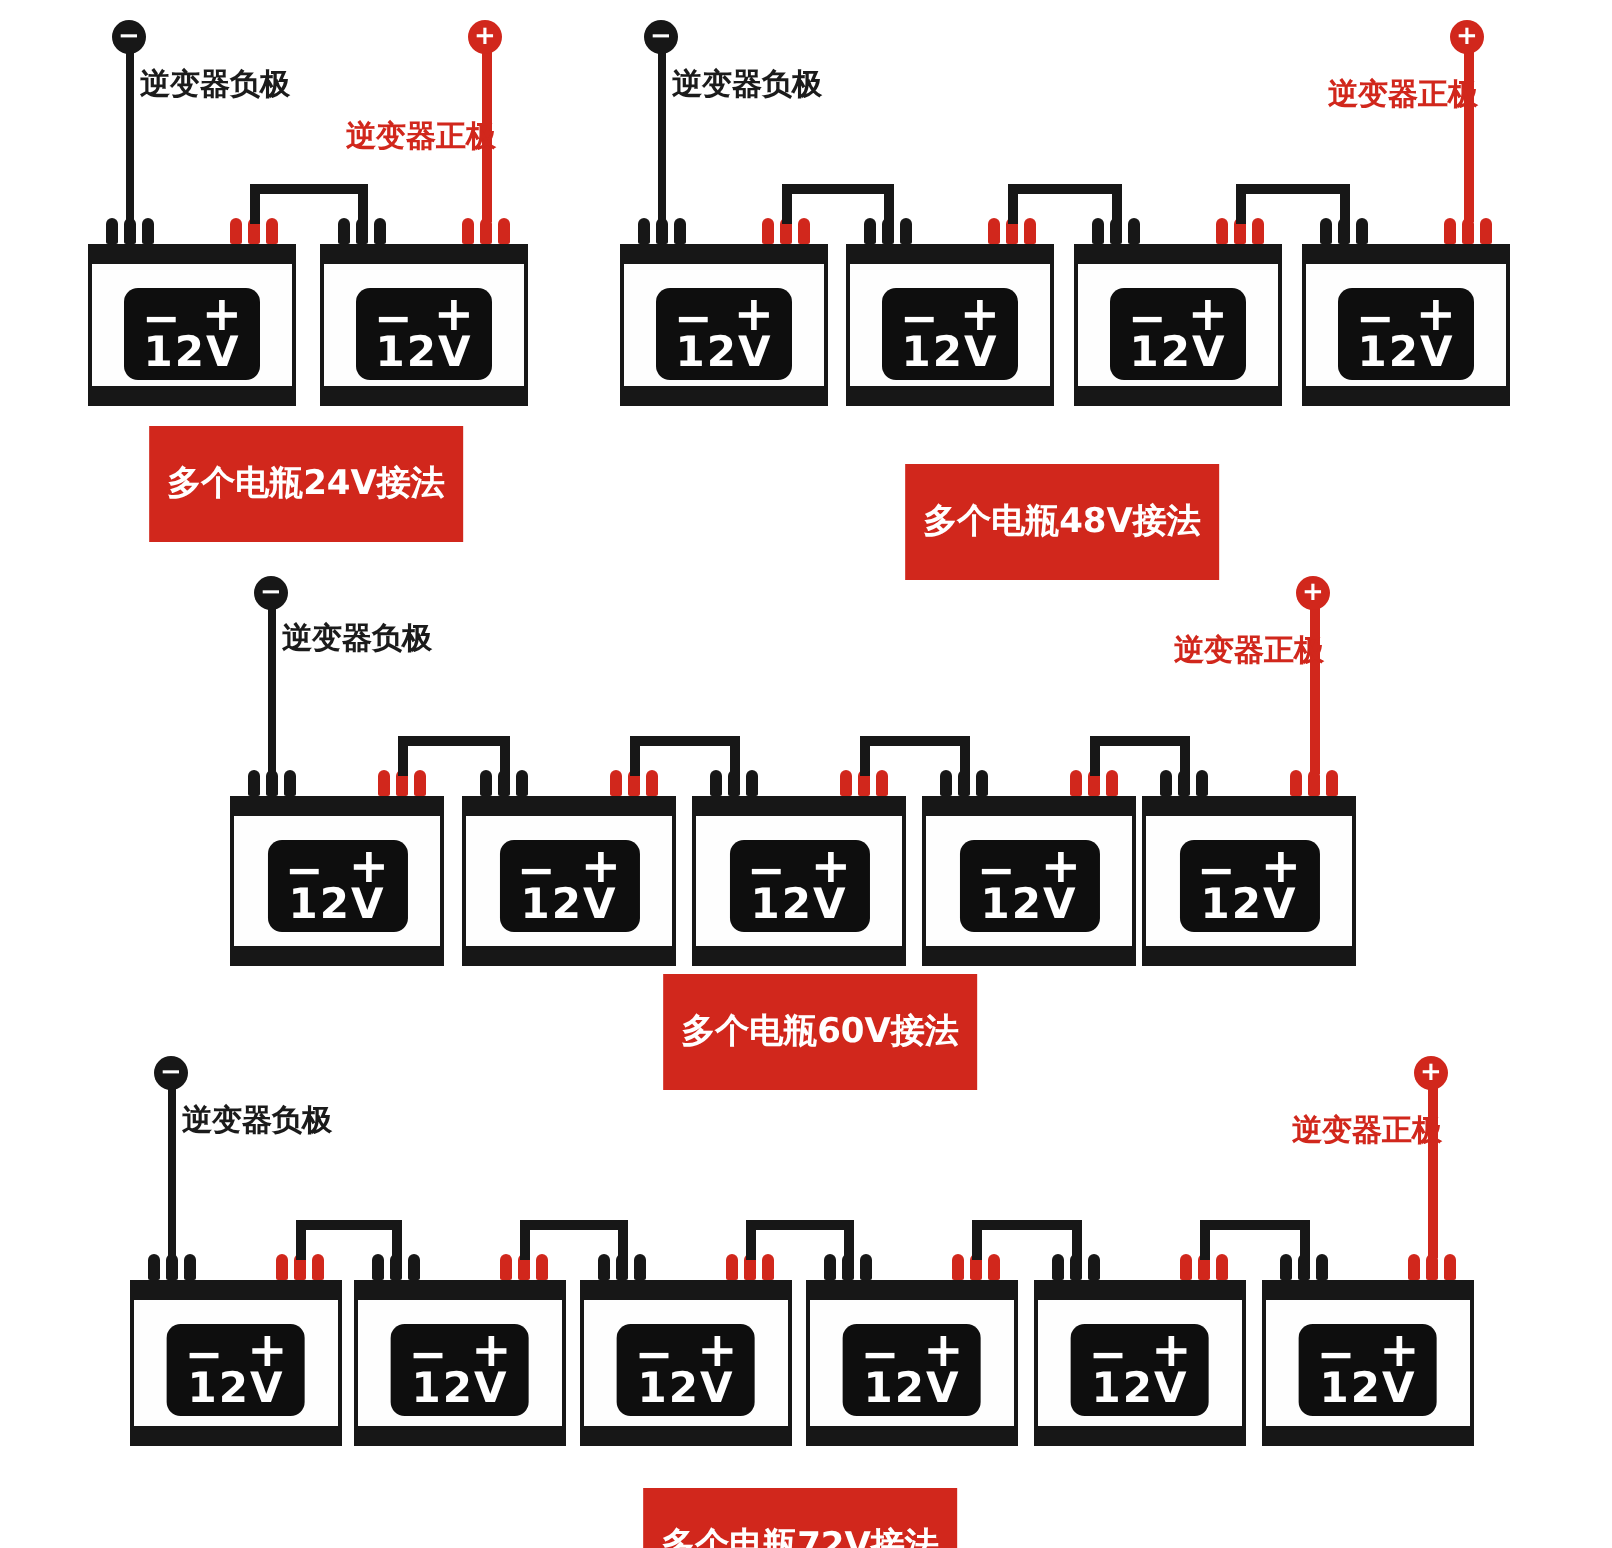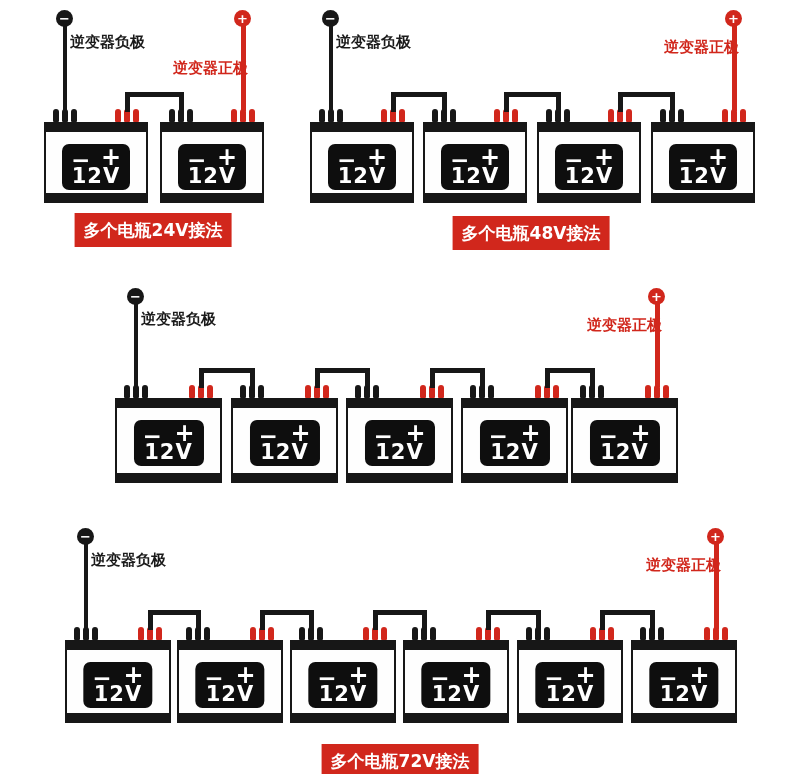--- a/index.html
+++ b/index.html
@@ -39,7 +39,7 @@
   .lbl.red{color:var(--red);font-family:Liberation Mono, monospace;}
   .caption{
     position:absolute;transform:translateX(-50%);background:var(--red);color:#fff;
-    font-weight:bold;font-size:17px;line-height:1.3;padding:6px 9px;white-space:nowrap;
+    font-weight:bold;font-size:17px;line-height:1.3;padding:18px 9px;white-space:nowrap;
   }
 </style>
 </head>

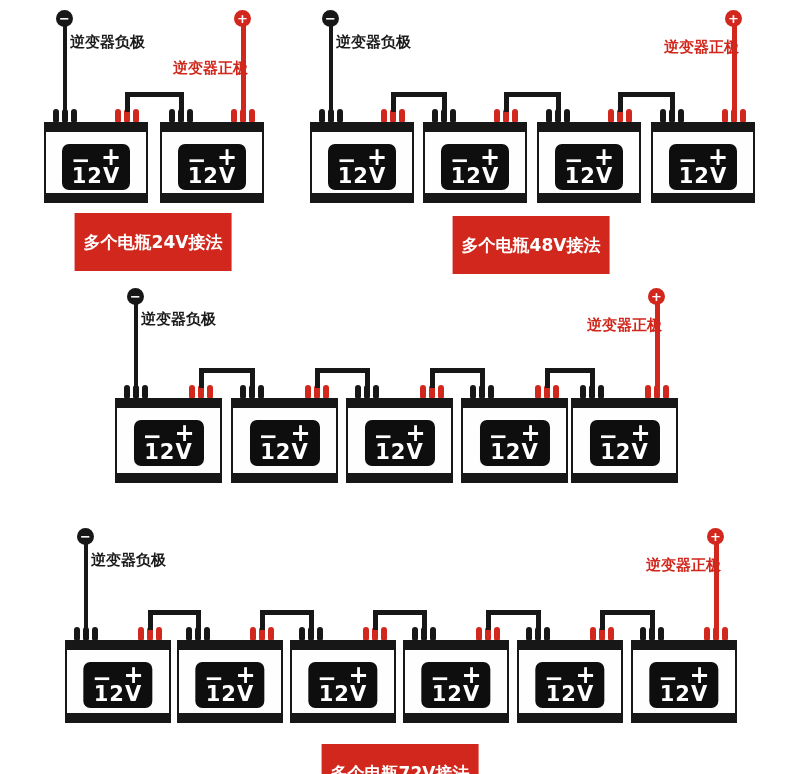--- a/index.html
+++ b/index.html
@@ -188,7 +188,7 @@
       <div class="post red" style="left: 725px; top: 10px;">+</div>
       <div class="lbl" style="left: 336px; top: 33px;">逆变器负极</div>
       <div class="lbl red" style="right: 67px; top: 38px;">逆变器正极</div>
-      <div class="caption" style="left: 531px; top: 216px;">多个电瓶48V接法</div>
+      <div class="caption" style="left: 531px; top: 232px;">多个电瓶48V接法</div>
     </div>
     <div style="position: absolute; inset: 0px;">
       <div class="battery" style="left: 115px; top: 398px; width: 107px; height: 85px;">

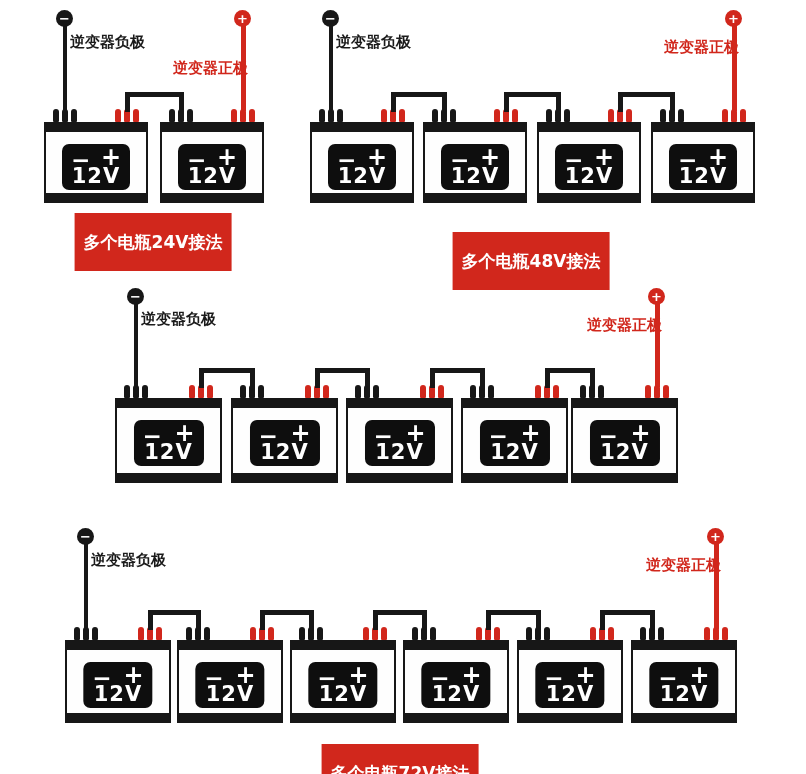--- a/index.html
+++ b/index.html
@@ -304,6 +304,7 @@
       <div class="post red" style="left: 648px; top: 288px;">+</div>
       <div class="lbl" style="left: 141px; top: 310px;">逆变器负极</div>
       <div class="lbl red" style="right: 144px; top: 316px;">逆变器正极</div>
+      <div class="caption" style="left: 410px; top: 487px;">多个电瓶60V接法</div>
     </div>
     <div style="position: absolute; inset: 0px;">
       <div class="battery" style="left: 65px; top: 640px; width: 106px; height: 83px;">

